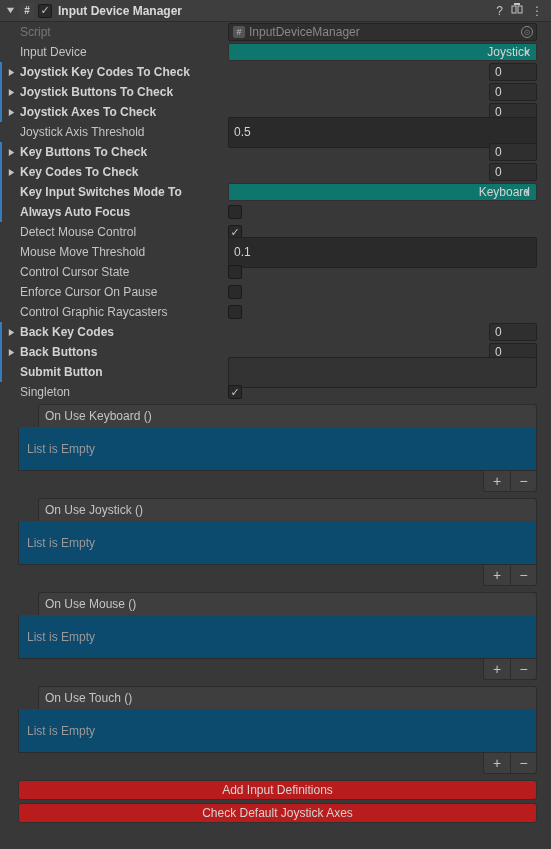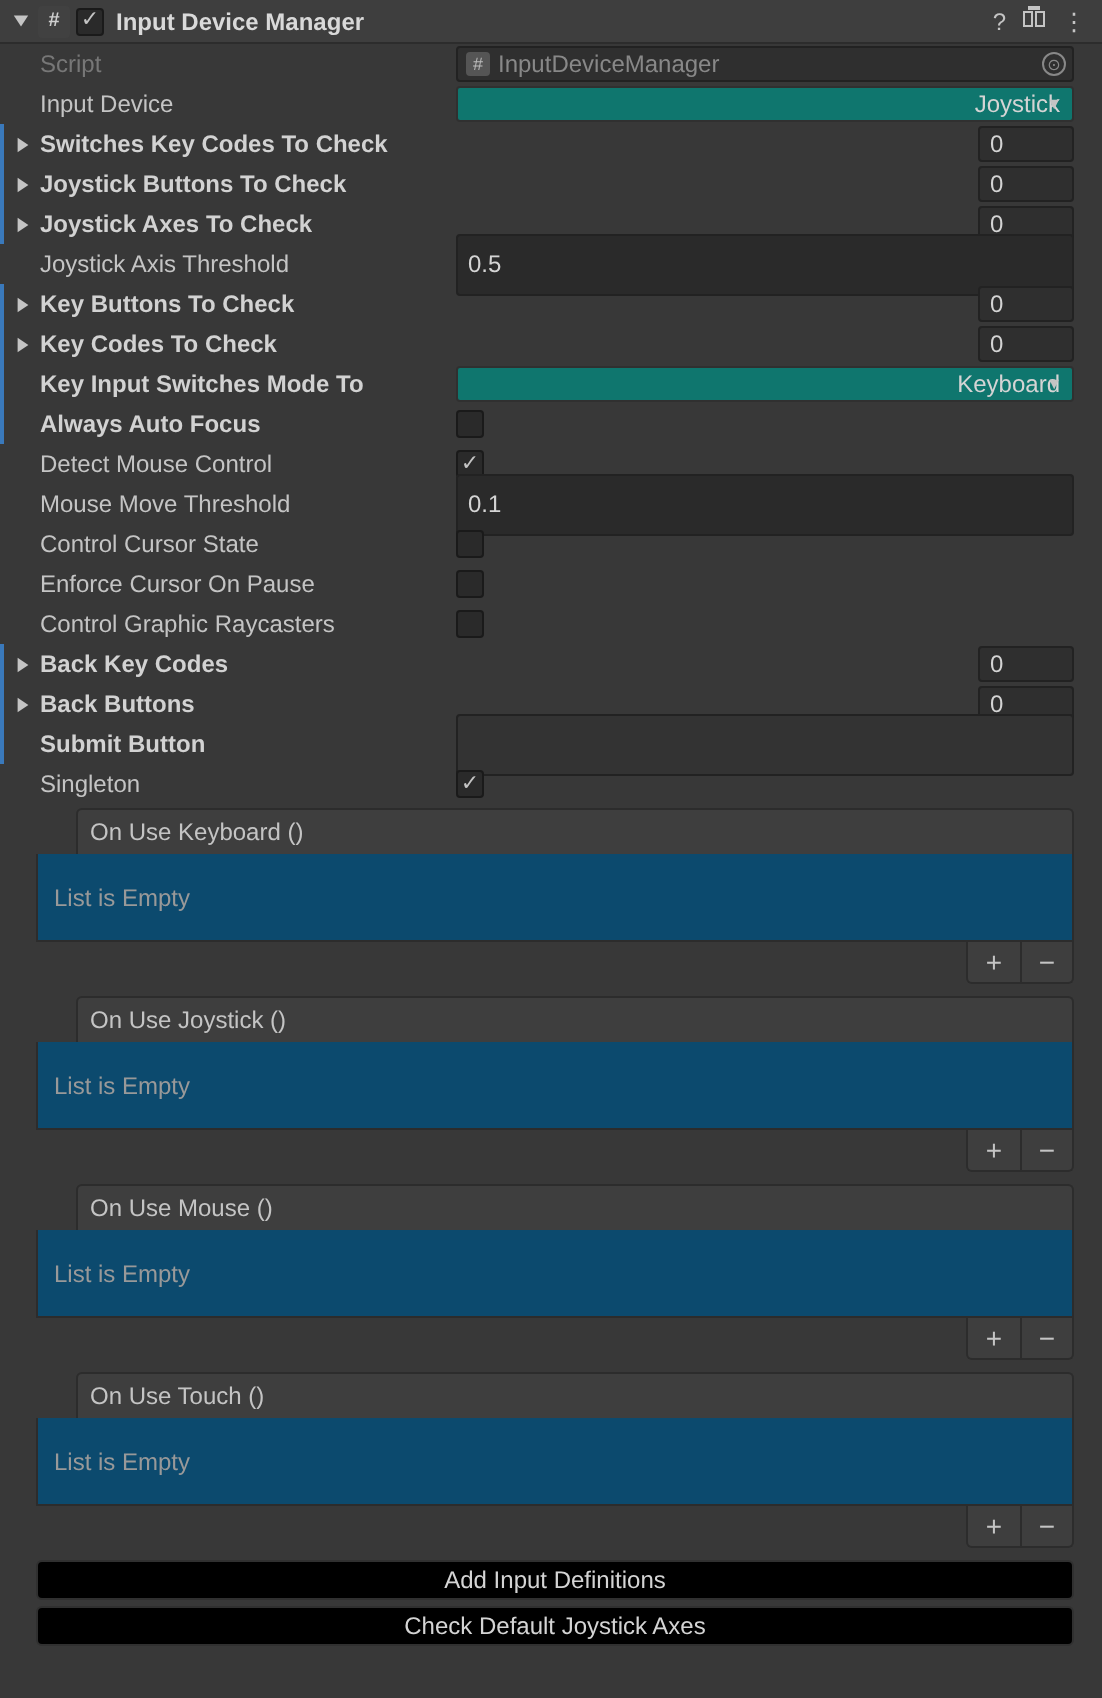--- a/index.html
+++ b/index.html
@@ -286,7 +286,7 @@
           </svg>
         </div>
       </div>
-    <div class="label">Switches Key Codes To Check</div>
+    <div class="label">Joystick Key Codes To Check</div>
     <div class="value">
         <div class="num-field">0</div>
       </div>

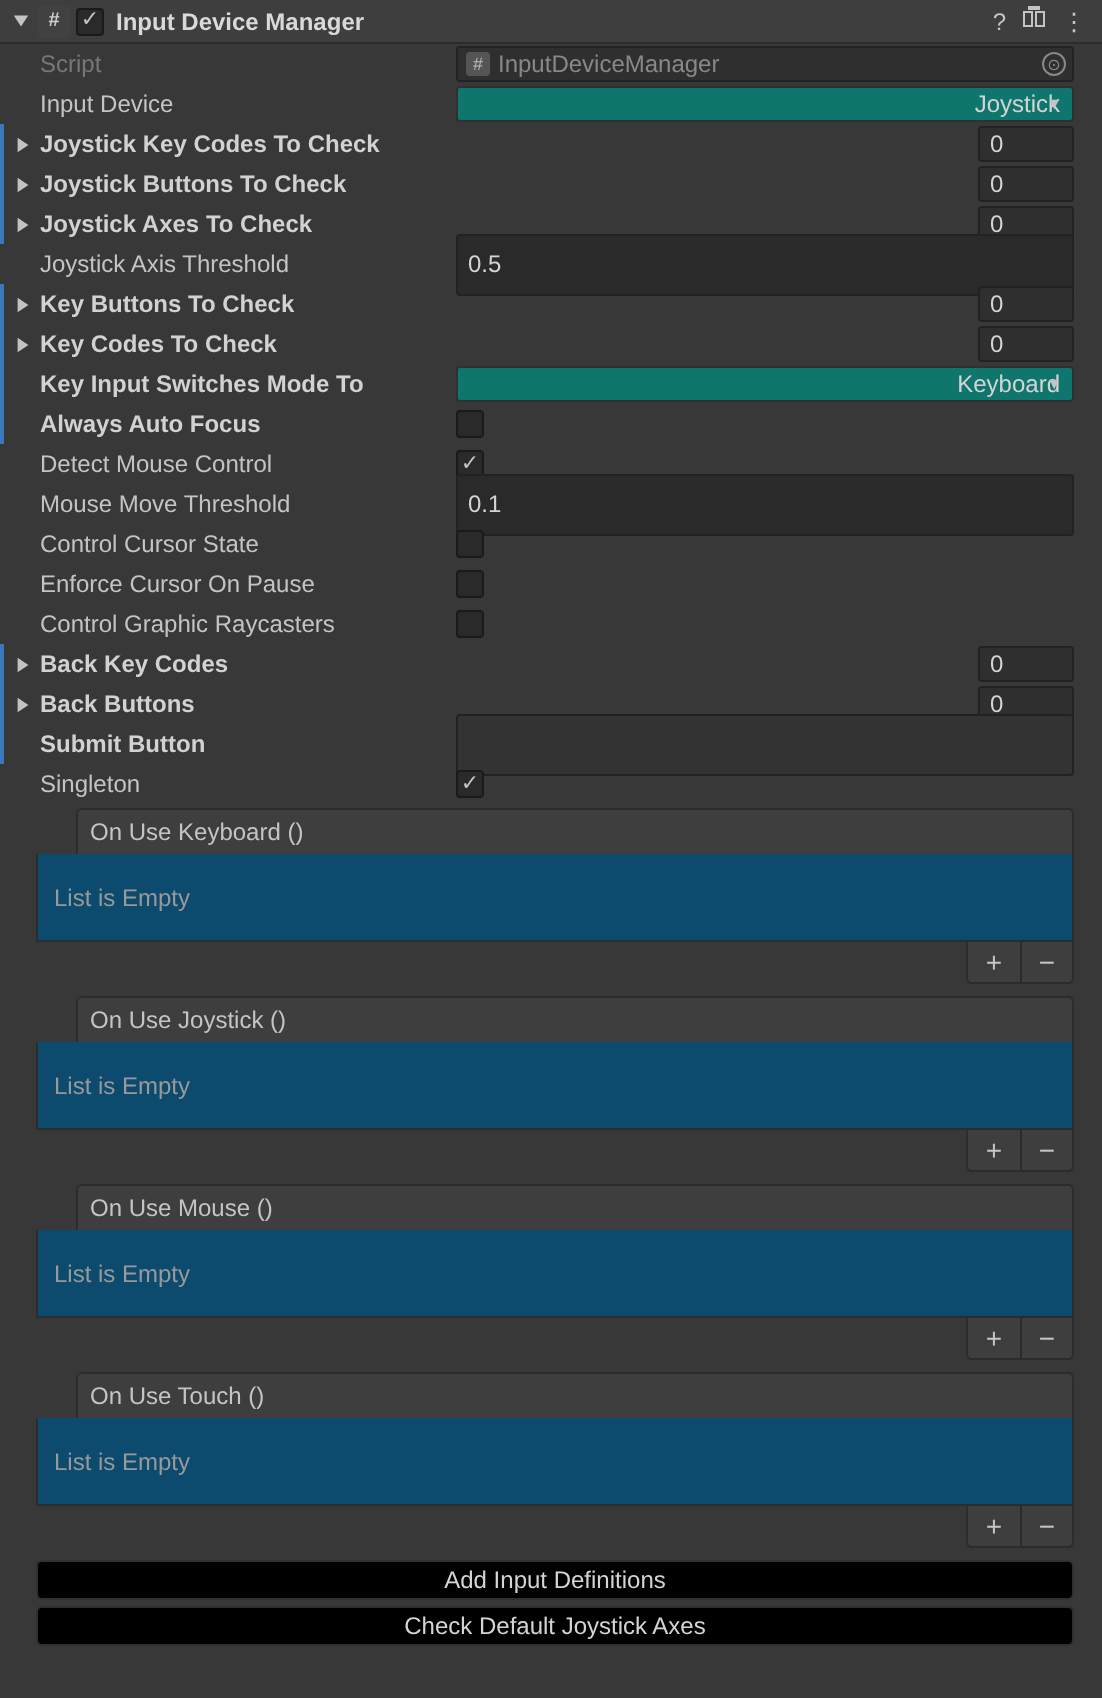--- a/index.html
+++ b/index.html
@@ -218,7 +218,7 @@
 
   .full-button {
     margin: 3px 14px 0 18px;
-    background: #000000;
+    background: #b91c1c;
     border: 1px solid #303030;
     border-radius: 3px;
     height: 20px;

